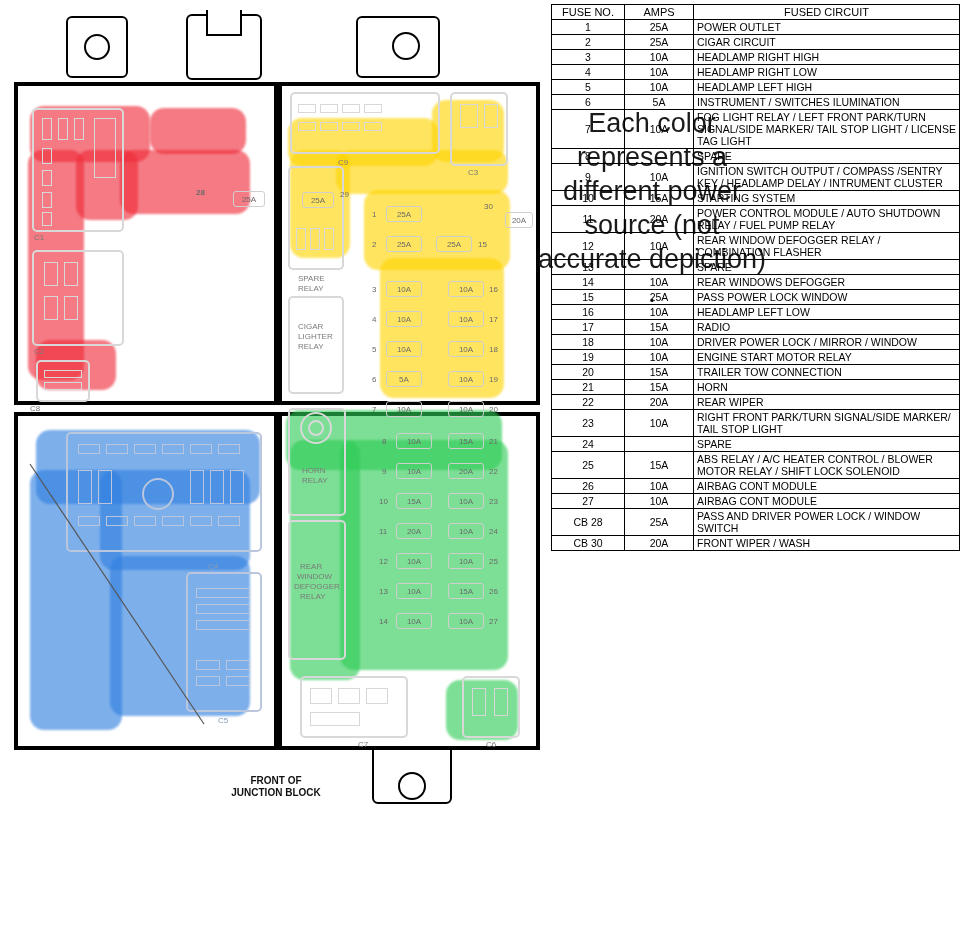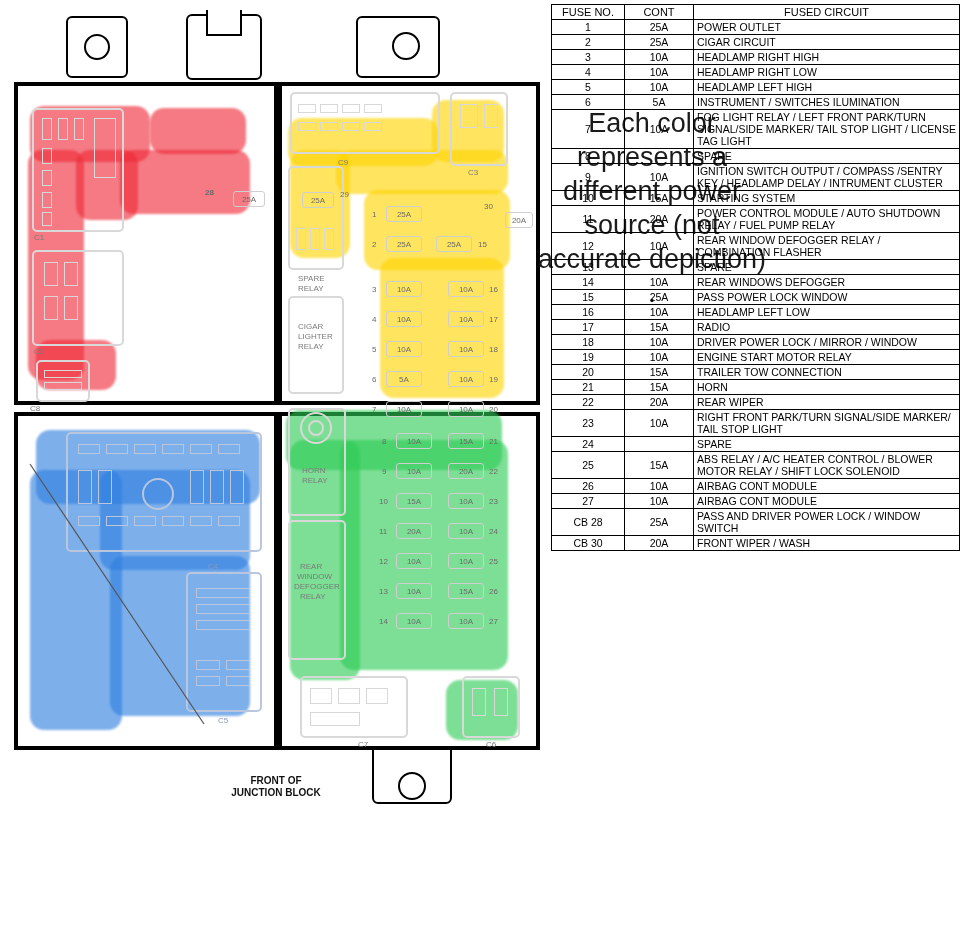--- a/index.html
+++ b/index.html
@@ -289,7 +289,7 @@
       <thead>
         <tr>
           <th style="width:66px;text-align:center;">FUSE NO.</th>
-          <th style="width:62px;">CONT</th>
+          <th style="width:62px;">AMPS</th>
           <th>FUSED CIRCUIT</th>
         </tr>
       </thead>

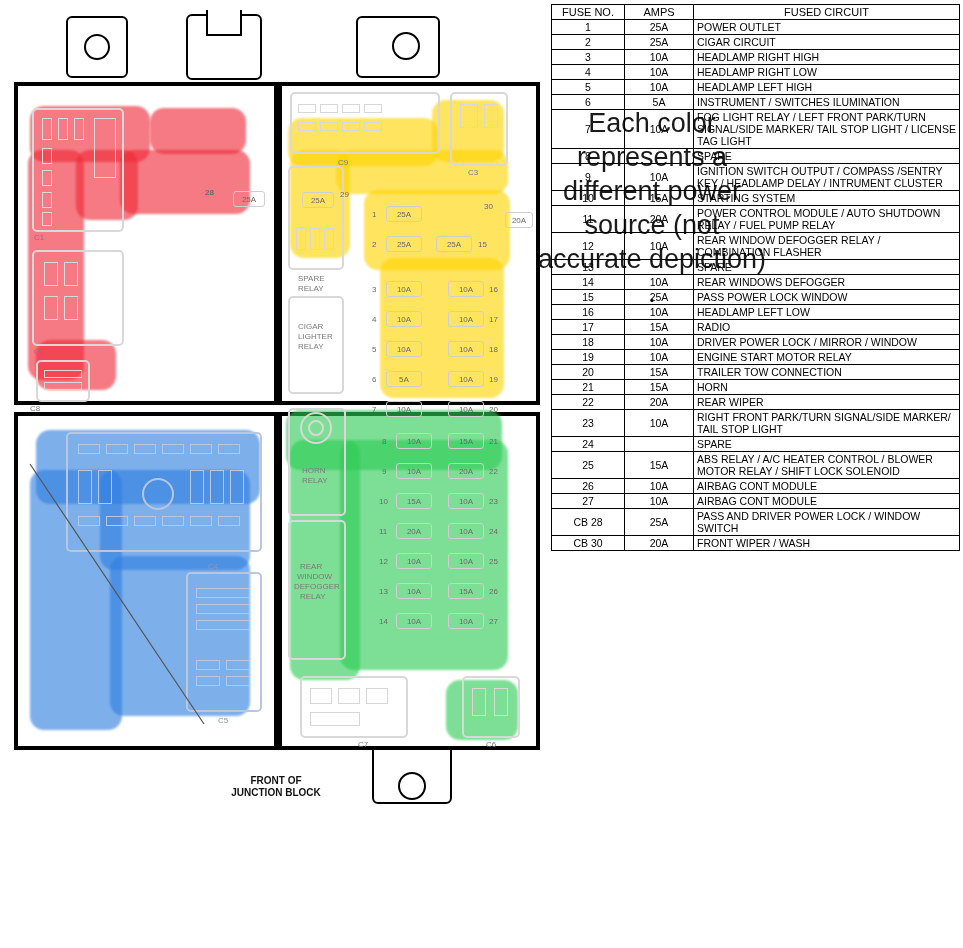--- a/index.html
+++ b/index.html
@@ -114,7 +114,7 @@
     <div class="pin" style="left:44px;top:382px;width:38px;height:8px;"></div>
     <div class="lbl" style="left:30px;top:404px;">C8</div>
 
-    <div class="num" style="left:205px;top:188px;font-weight:bold;">28</div>
+    <div class="num" style="left:196px;top:188px;font-weight:bold;">28</div>
     <div class="fuse" style="left:233px;top:191px;width:32px;height:16px;line-height:15px;">25A</div>
 
     <div class="conn" style="left:290px;top:92px;width:150px;height:62px;"></div>

